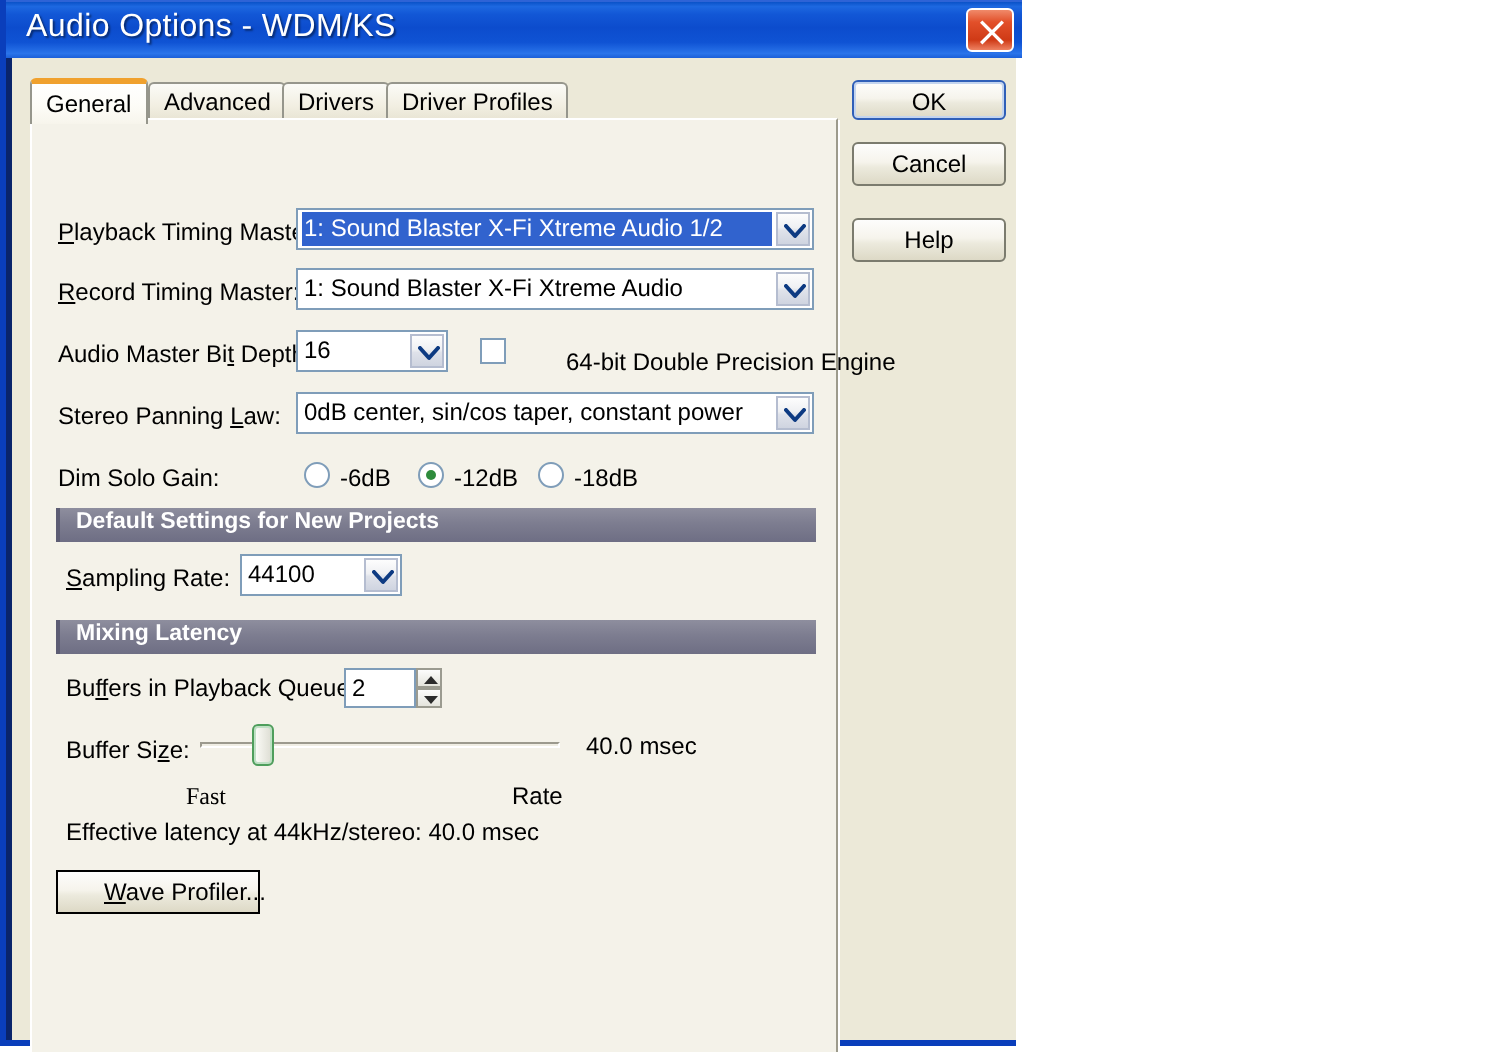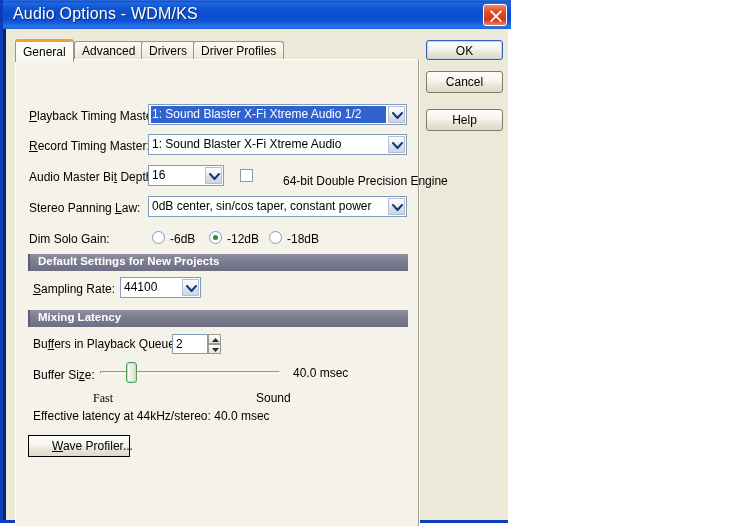--- a/index.html
+++ b/index.html
@@ -413,7 +413,7 @@
       <div id="slider-thumb" style="left:110px; top:302px;"></div>
       <div class="lbl" style="left:277px; top:306px;">40.0 msec</div>
       <div class="lbl" style="left:77px; top:331px;font-family:Liberation Serif, serif;">Fast</div>
-      <div class="lbl" style="left:240px; top:331px;">Sound</div>
+      <div class="lbl" style="left:240px; top:331px;">Rate</div>
       <div class="lbl" style="left:17px; top:349px;">Effective latency at 44kHz/stereo:  40.0 msec</div>
 
       <div class="btn" id="wave-profiler" style="left:12px; top:375px; width:102px; height:22px; line-height:21px;">

